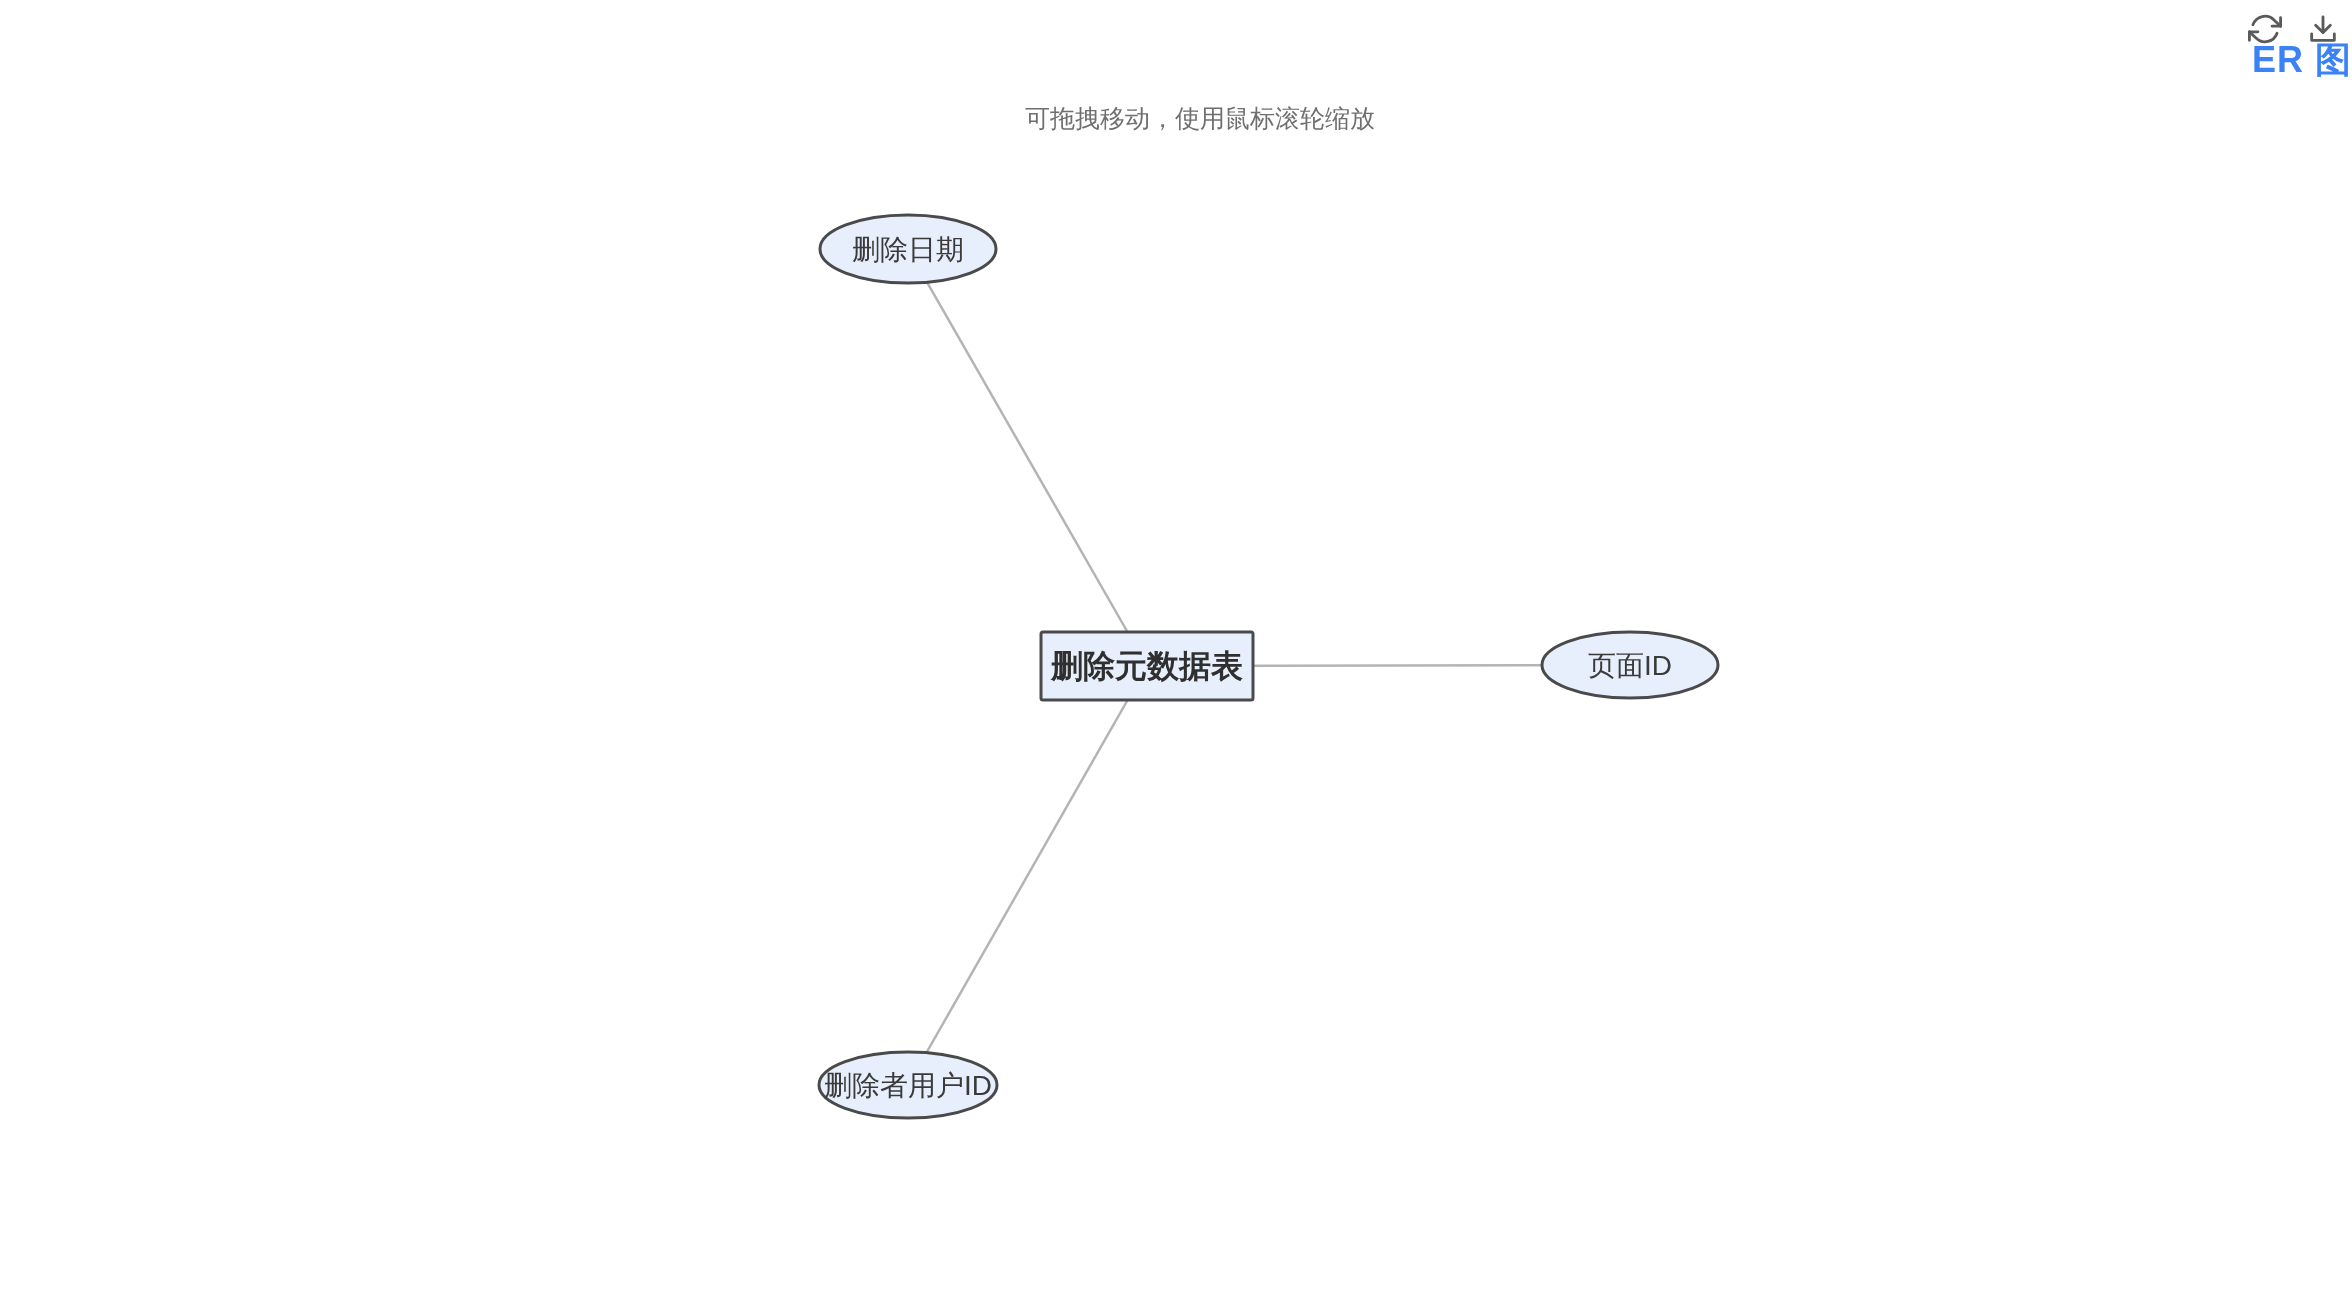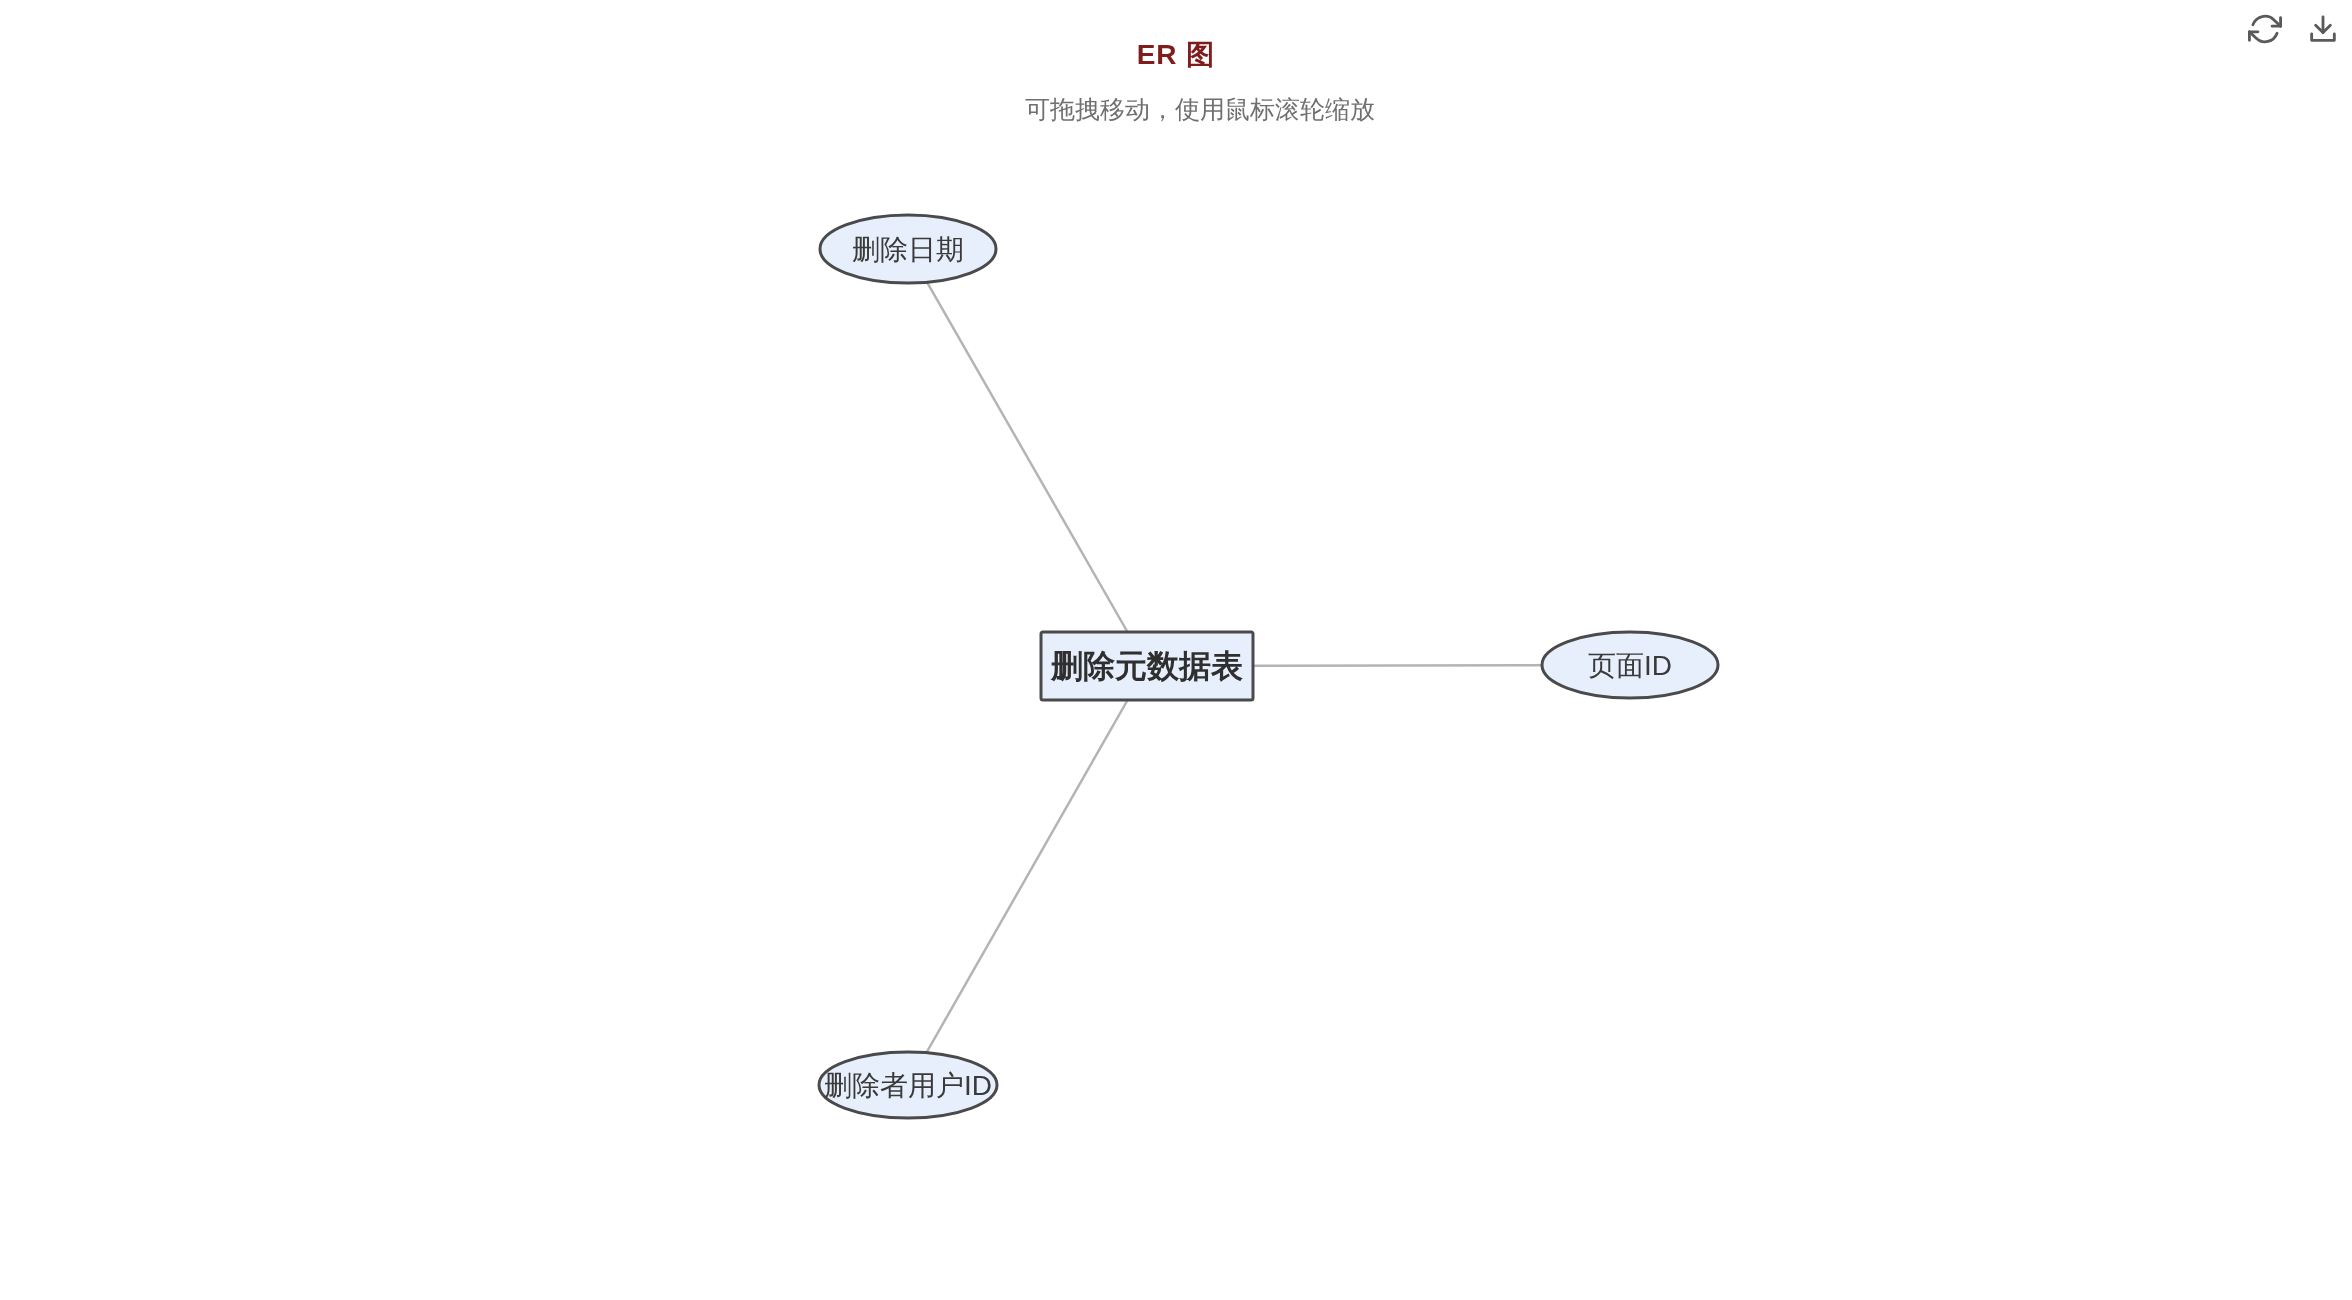--- a/index.html
+++ b/index.html
@@ -22,11 +22,12 @@
     pointer-events: none;
   }
   .page-title {
-    font-size: 28px;
+    font-size: 36px;
     font-weight: 700;
-    color: #7f1d1d;
+    color: #3b82f6;
     letter-spacing: 1px;
     line-height: 1.1;
+    text-align: right;
   }
   .page-subtitle {
     margin-top: 22px;

